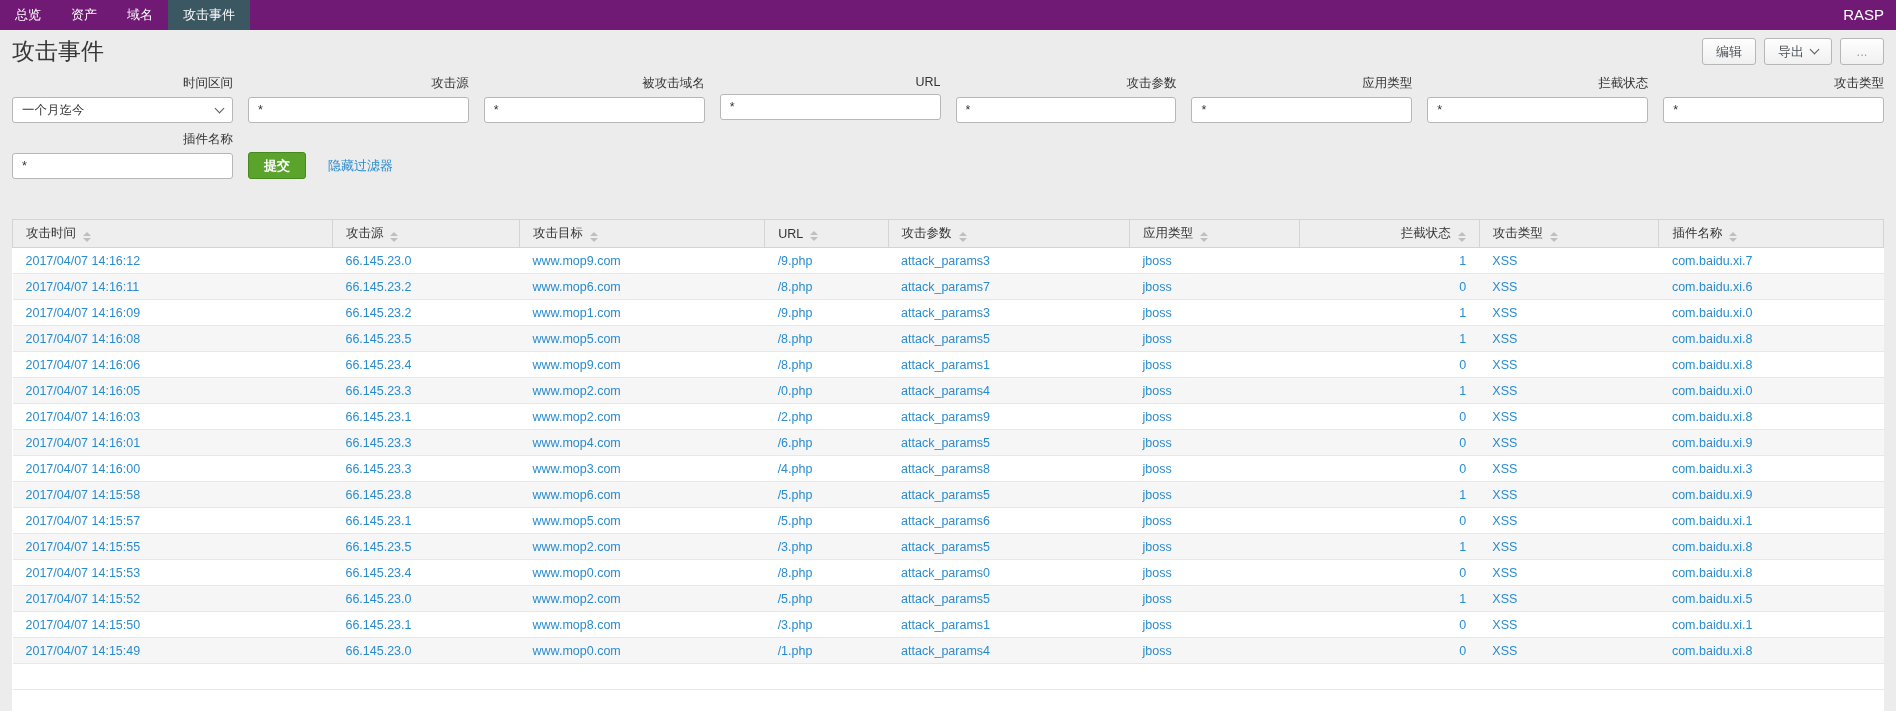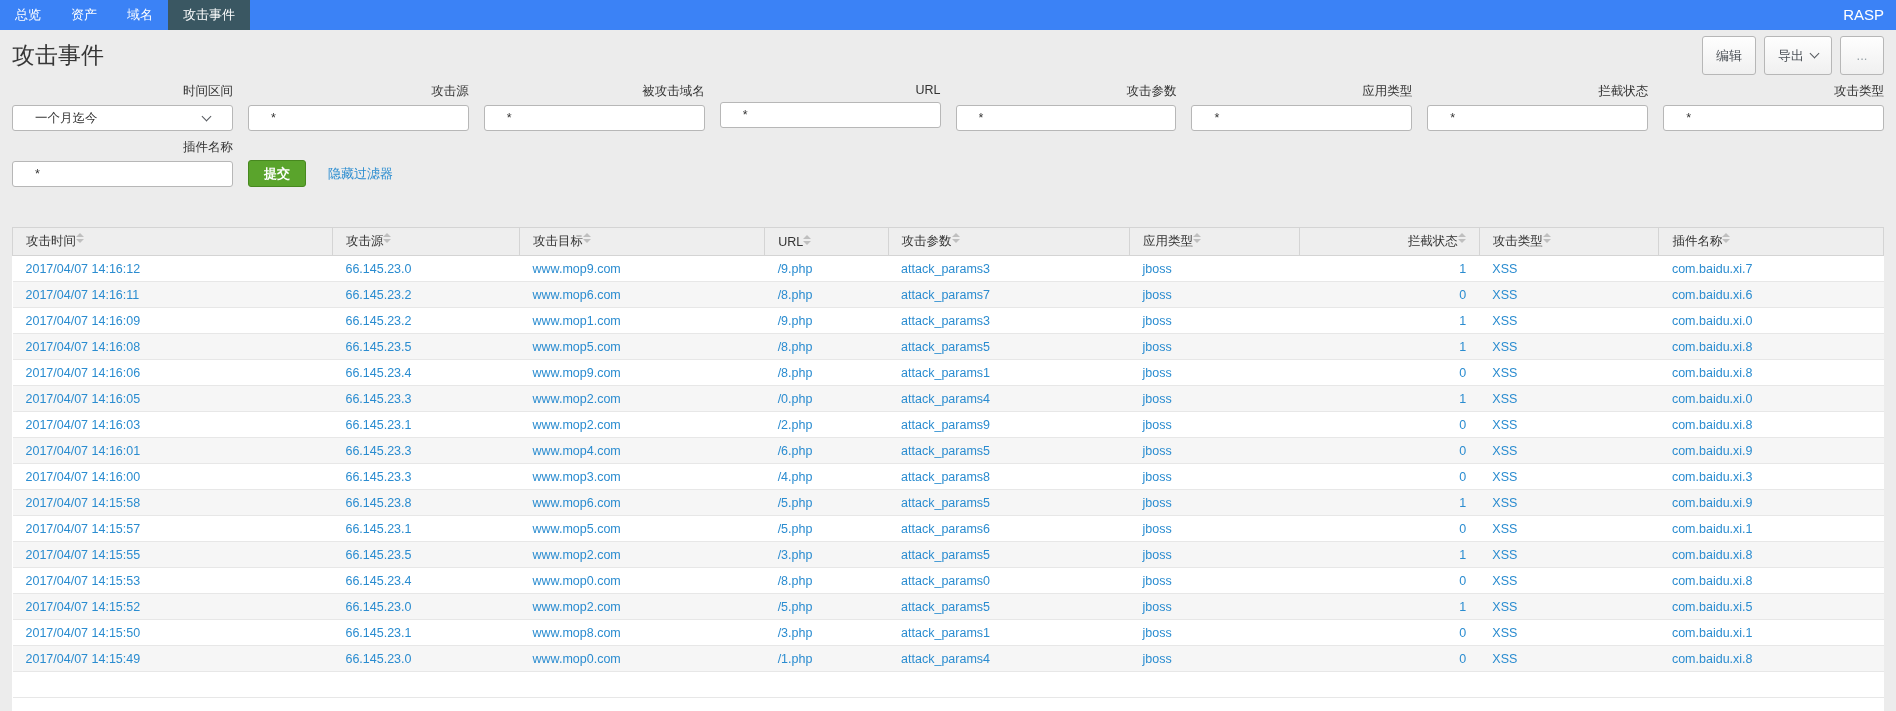--- a/index.html
+++ b/index.html
@@ -10,7 +10,7 @@
     font-family:"Liberation Sans","DejaVu Sans",sans-serif;
   }
   
-  .nav { height:30px; background:#3b82f6; display:flex; align-items:stretch; color:#fff; }
+  .nav { height:30px; background:#701a75; display:flex; align-items:stretch; color:#fff; }
   .nav-tab { padding:0 15px; line-height:30px; font-size:13px; cursor:pointer; }
   .nav-tab.active { background:#3a5762; }
   .brand { margin-left:auto; padding:0 12px; line-height:30px; font-size:15px; }

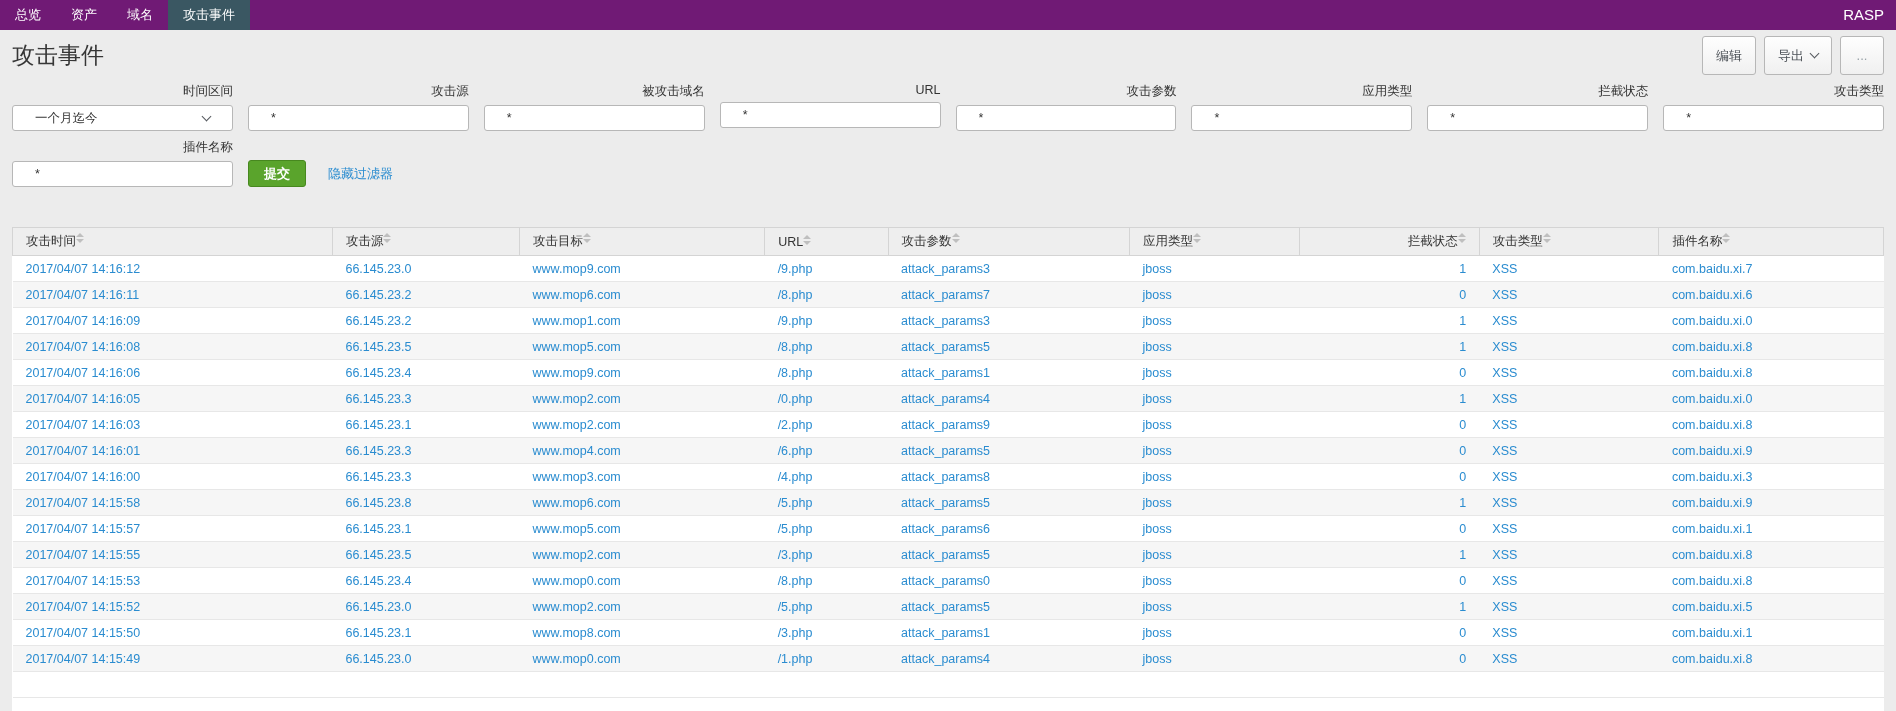--- a/index.html
+++ b/index.html
@@ -19,7 +19,7 @@
   .page-title { font-size:23px; font-weight:500; color:#363636; }
   .actions { display:flex; gap:8px; }
   .btn {
-    height:39px; padding:0 13px; background:linear-gradient(#fefefe,#f0f0f0);
+    height:27px; padding:0 13px; background:linear-gradient(#fefefe,#f0f0f0);
     border:1px solid #b7b7b7; border-radius:3px; font-size:13px; color:#4d5258;
     display:inline-flex; align-items:center; gap:7px; cursor:pointer;
   }

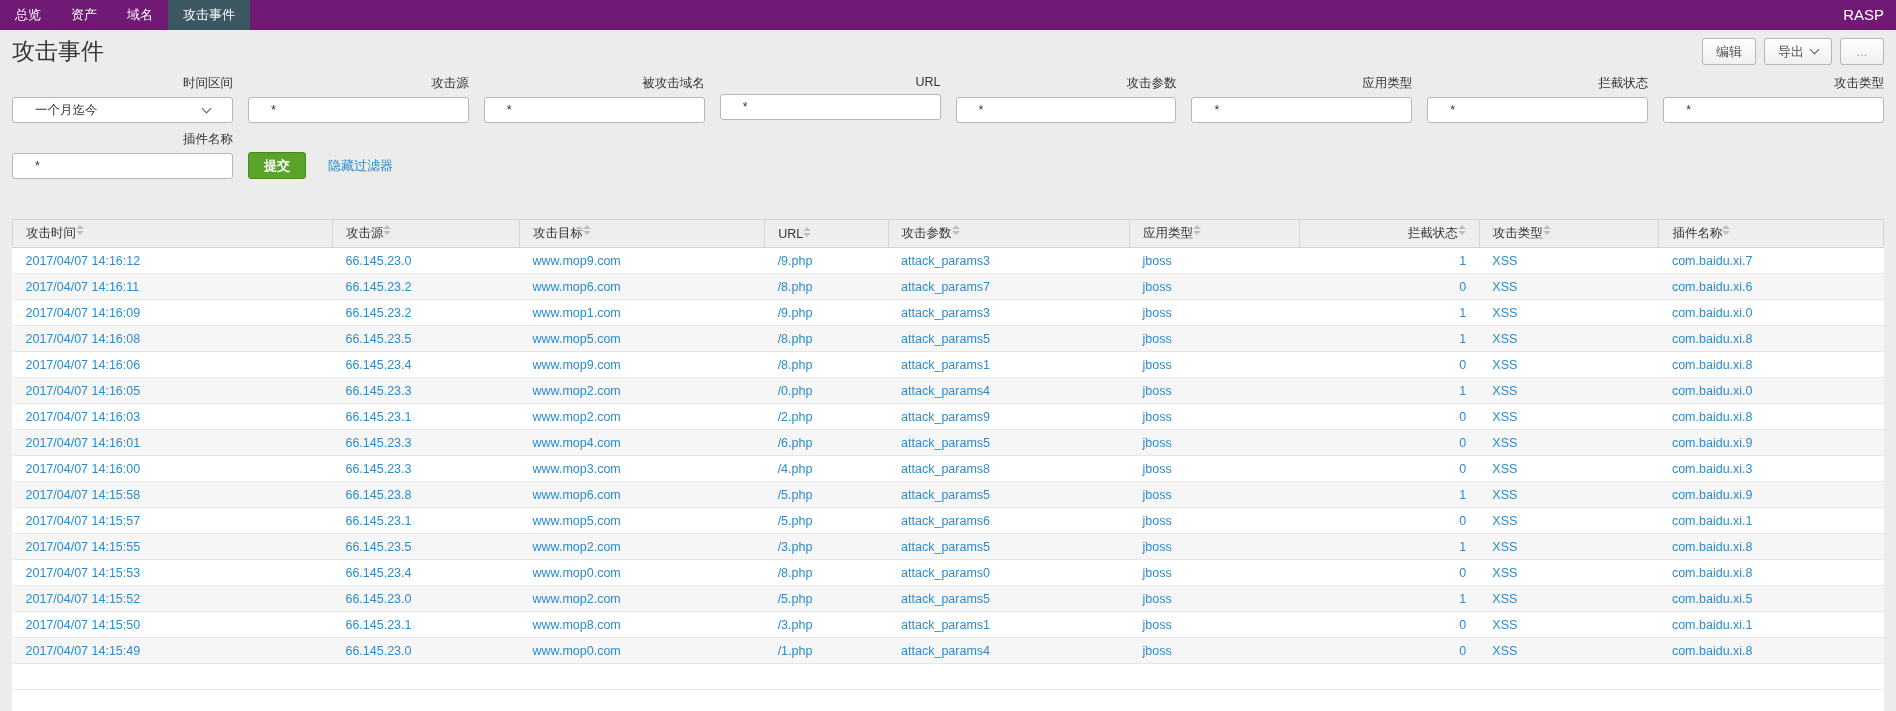--- a/index.html
+++ b/index.html
@@ -31,7 +31,7 @@
   .field .flabel { display:block; font-size:12.5px; margin:8px 0 5px; color:#333;text-align:right; }
   .tinput, .select {
     width:100%; height:26px; border:1px solid #b7b7b7; border-radius:3px; background:#fff;
-    font-size:12.5px; color:#333; padding:0 22px; font-family:inherit;
+    font-size:12.5px; color:#333; padding:0 9px; font-family:inherit;
   }
   .select { display:flex; align-items:center; justify-content:space-between; cursor:pointer; }
   .filters2 { align-items:end; }

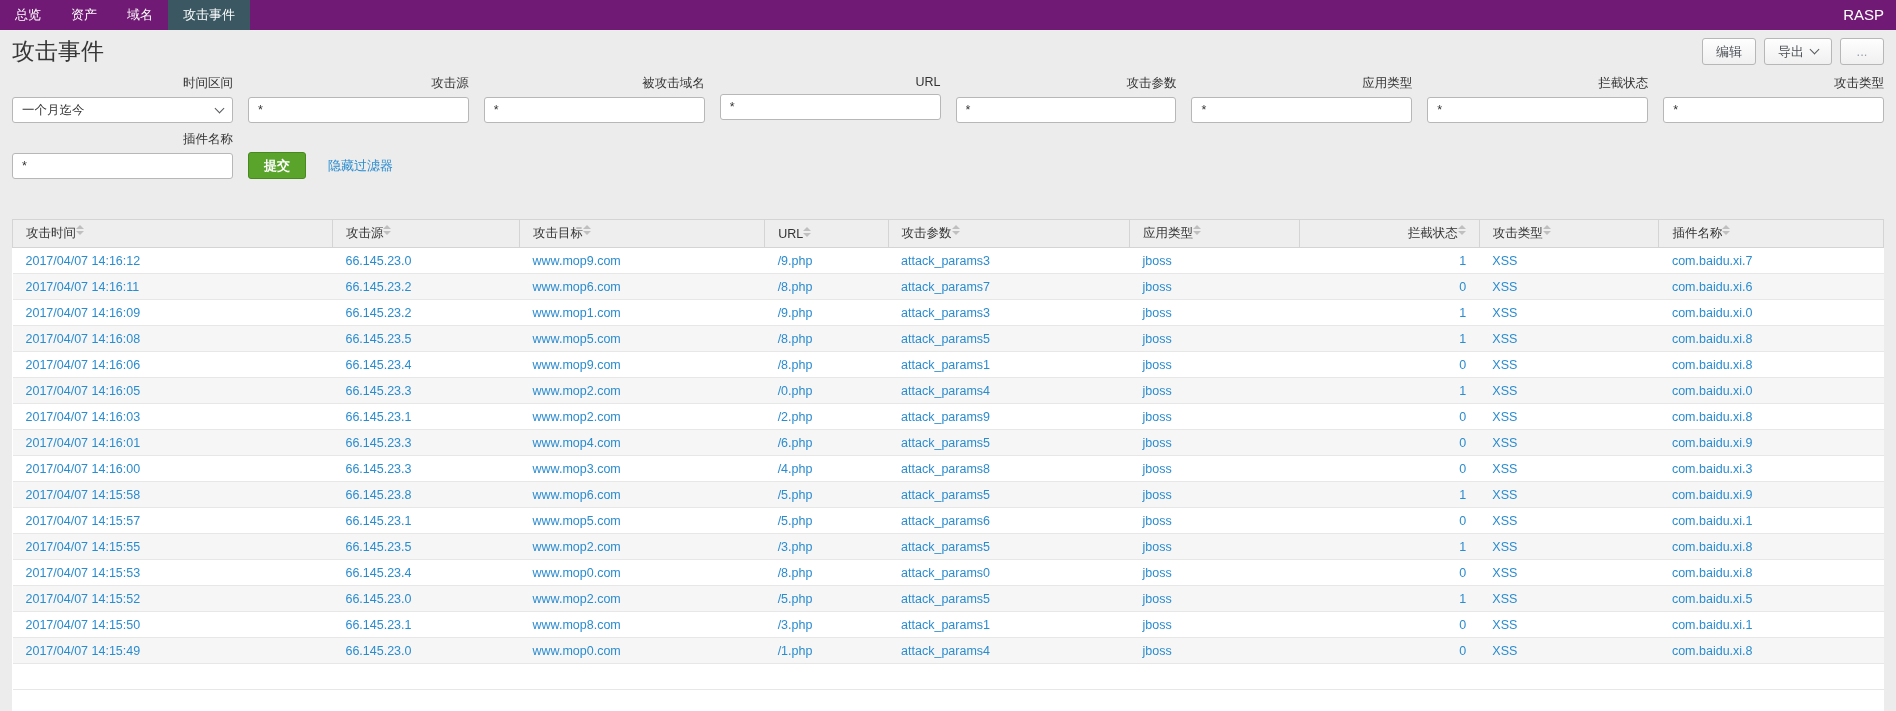--- a/index.html
+++ b/index.html
@@ -49,7 +49,7 @@
     background:#eeeeee; border:1px solid #d4d4d4; height:28px; padding:0 13px;
     font-weight:normal; text-align:left; color:#333;
   }
-  .th-inner { display:flex; align-items:flex-start; }
+  .th-inner { display:flex; align-items:flex-end; gap:7px; }
   th.right .th-inner { justify-content:flex-end; }
   .sort { display:inline-flex; flex-direction:column; gap:2px; }
   .sort i { display:block; width:0; height:0; border-left:4px solid transparent; border-right:4px solid transparent; }

